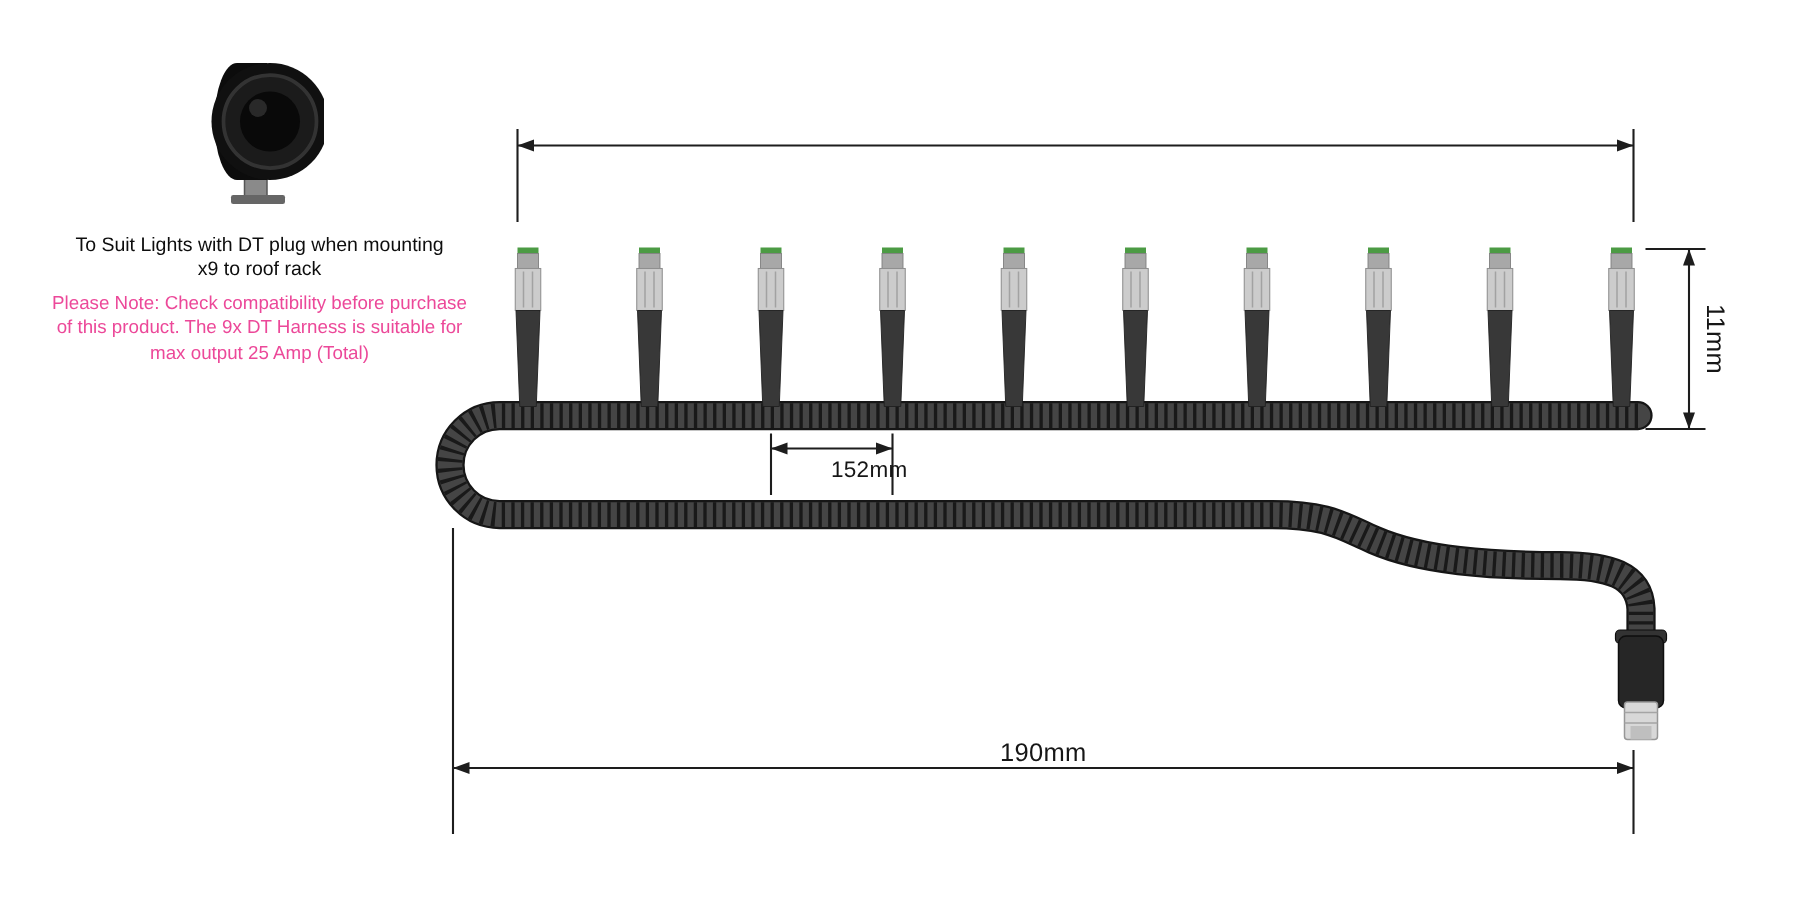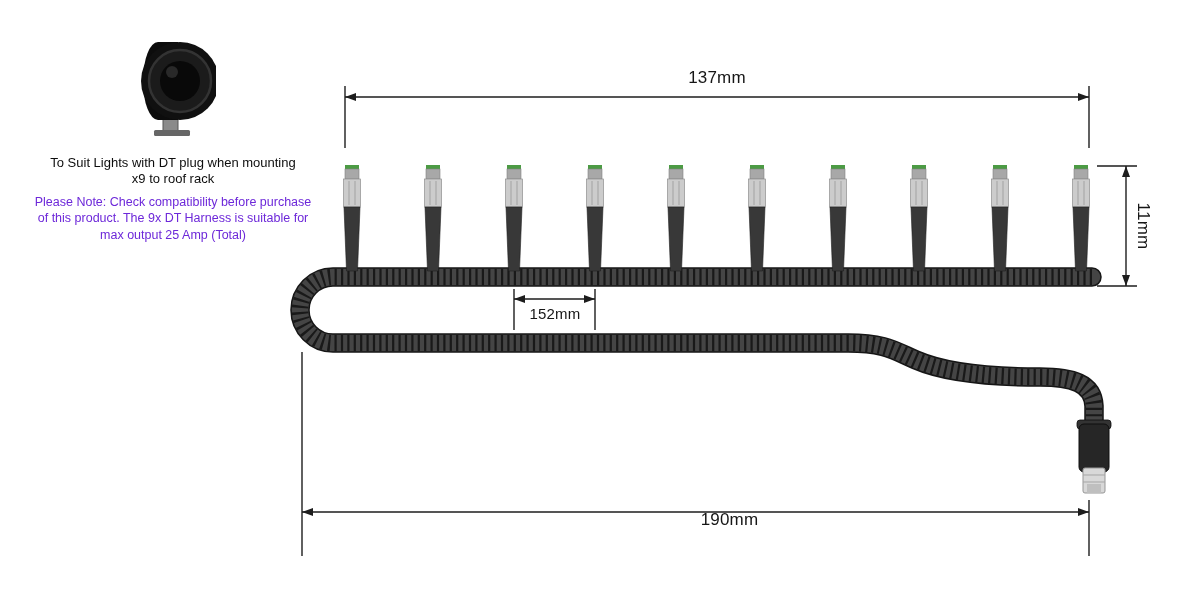--- a/index.html
+++ b/index.html
@@ -124,7 +124,6 @@
     </g>
   </svg>
 
-  <div class="dim-label" style="left:345px; top:68px; width:744px;">137mm</div>
 
   <div class="dim-label vertical" style="left:1143px; top:226px;">11mm</div>
 

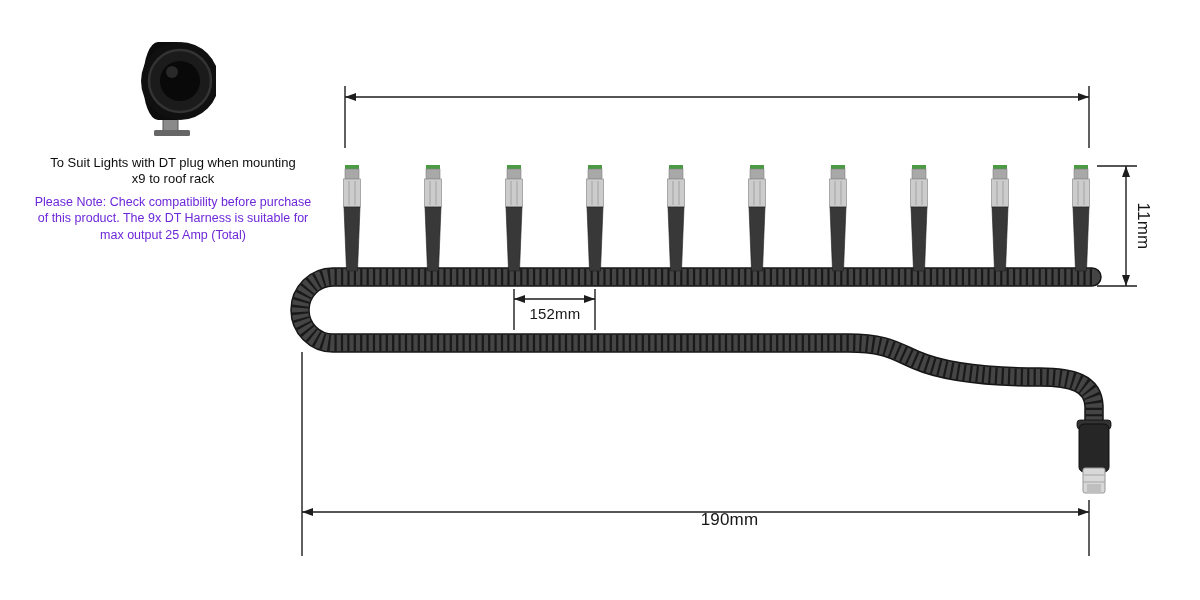--- a/index.html
+++ b/index.html
@@ -15,7 +15,7 @@
   }
   .info-note {
     position:absolute; top:164px; left:0px; width:282px;
-    font-size:12.5px; line-height:1.3; color:#6d28d9;
+    font-size:12.5px; line-height:1.3; color:#ec4899;
   }
   .diagram-svg { position:absolute; left:0; top:0; width:1200px; height:600px; }
   .dim-label {

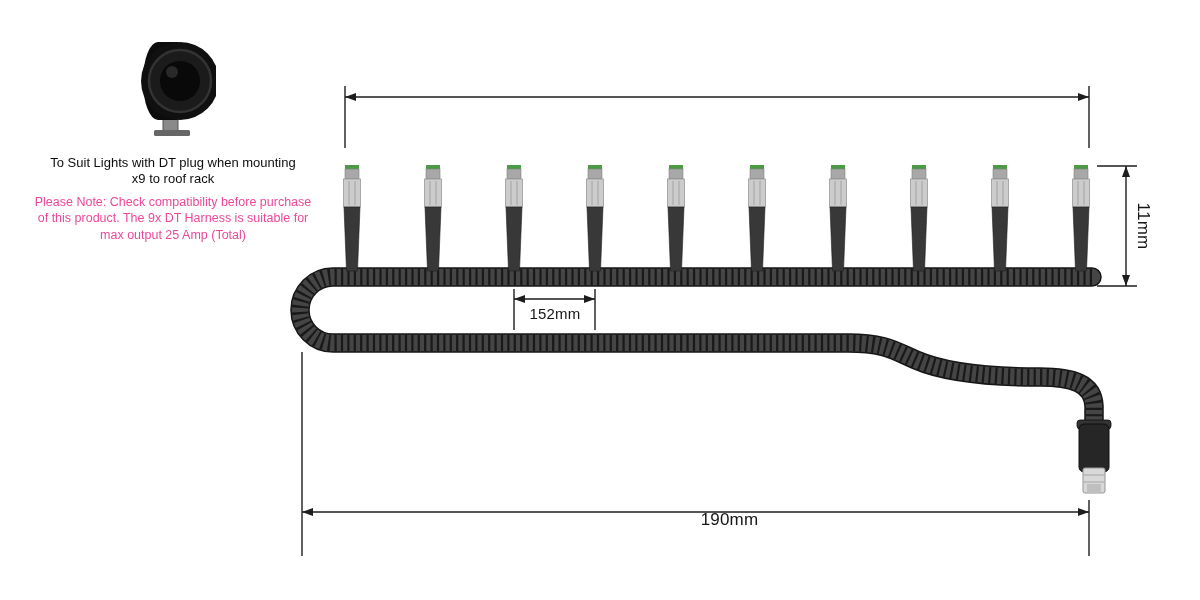--- a/index.html
+++ b/index.html
@@ -22,7 +22,7 @@
     position:absolute; font-size:17px; color:#161616; text-align:center;
     letter-spacing:0.2px;
   }
-  .dim-label.small { font-size:15px; }
+  .dim-label.small { font-size:15px;text-align:right; }
   .dim-label.vertical {
     transform: translate(-50%,-50%) rotate(90deg);
     white-space:nowrap;

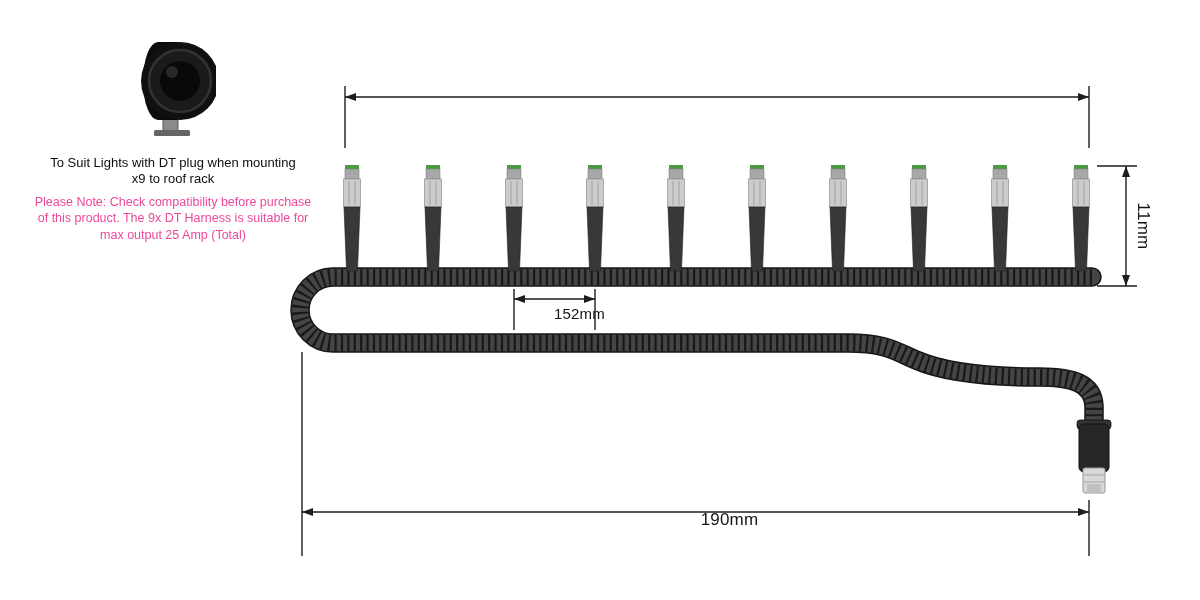--- a/index.html
+++ b/index.html
@@ -129,7 +129,7 @@
 
   <div class="dim-label small" style="left:505px; top:305px; width:100px;">152mm</div>
 
-  <div class="dim-label" style="left:302px; top:510px; width:787px;margin-left:34px;">190mm</div>
+  <div class="dim-label" style="left:302px; top:492px; width:787px;">190mm</div>
 
 </div>
 

